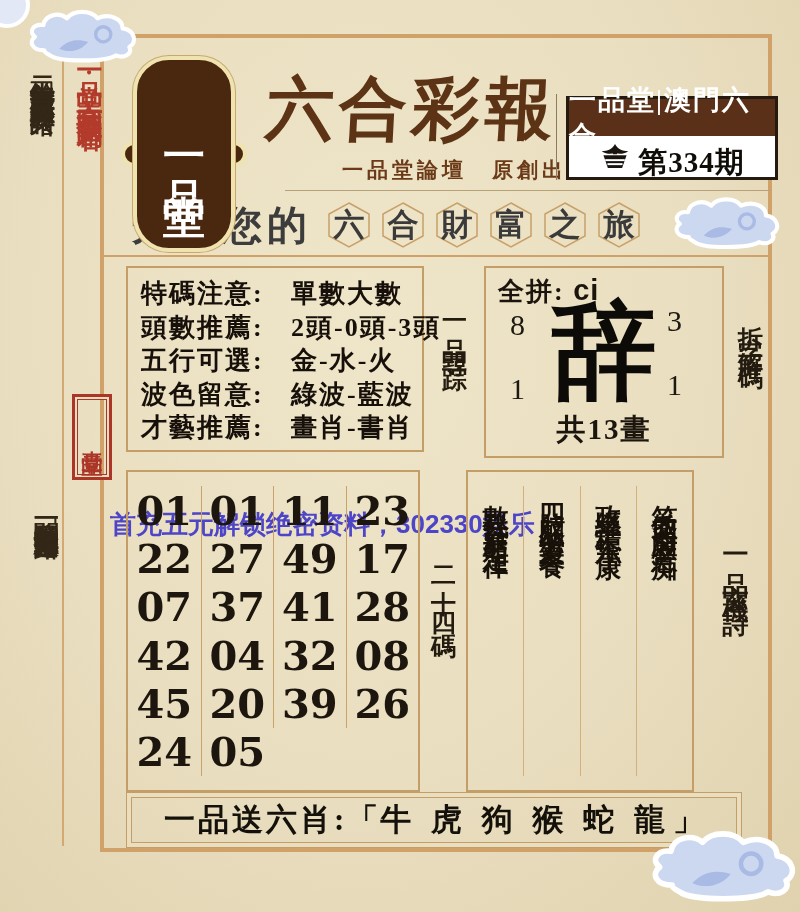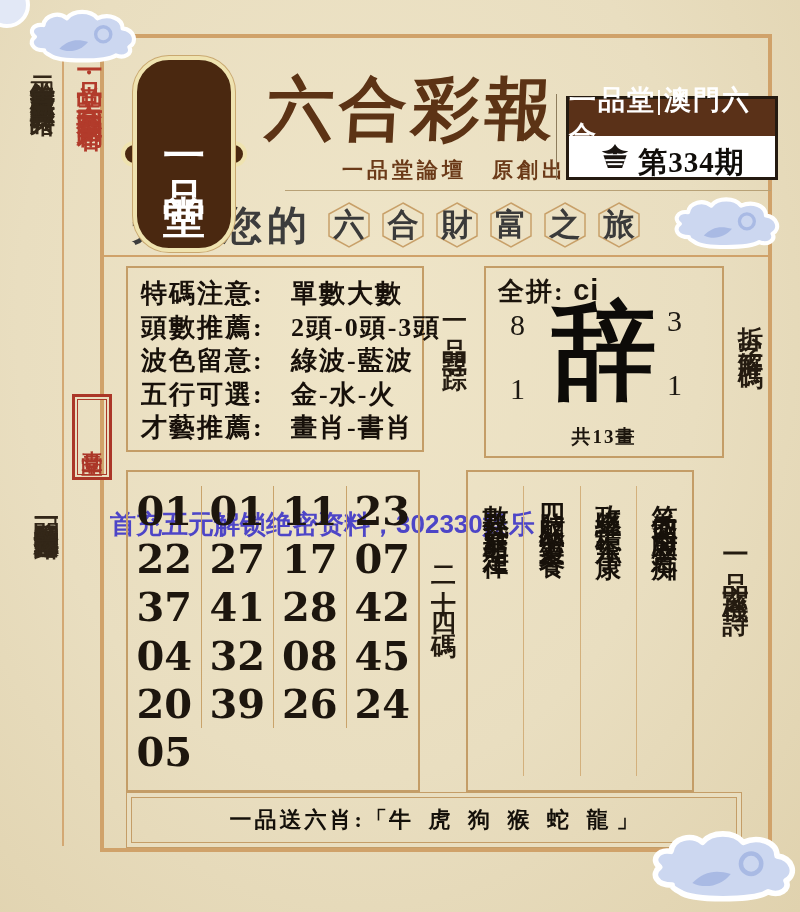--- a/index.html
+++ b/index.html
@@ -169,12 +169,12 @@
         <span class="tip-value">2頭-0頭-3頭</span>
       </div>
     <div class="tip-row">
+        <span class="tip-label">五行可選:</span>
+        <span class="tip-value">金-水-火</span>
+      </div>
+    <div class="tip-row">
         <span class="tip-label">波色留意:</span>
         <span class="tip-value">綠波-藍波</span>
-      </div>
-    <div class="tip-row">
-        <span class="tip-label">五行可選:</span>
-        <span class="tip-value">金-水-火</span>
       </div>
     <div class="tip-row">
         <span class="tip-label">才藝推薦:</span>

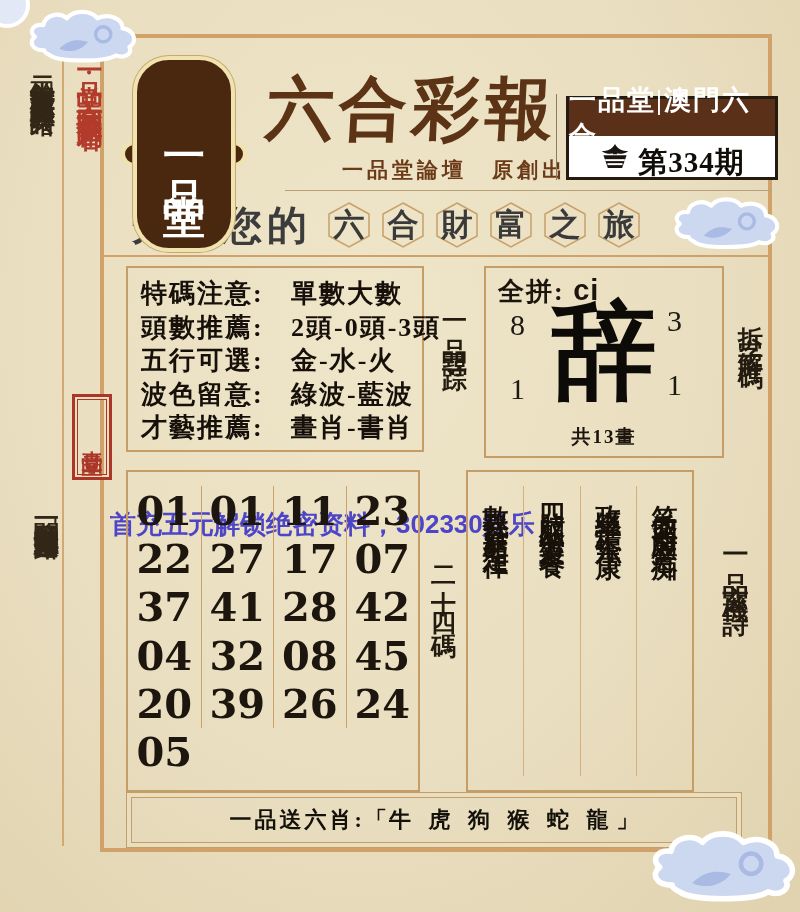--- a/index.html
+++ b/index.html
@@ -58,7 +58,7 @@
   .corner-num { position:absolute; font-size:30px; color:#1c1812; }
   .num-tl { left:24px; top:40px; } .num-bl { left:24px; top:104px; }
   .num-tr { right:40px; top:36px; } .num-br { right:40px; top:100px; }
-  .strokes { position:absolute; left:0; right:0; bottom:6px; text-align:center; font-size:19px; font-weight:700; letter-spacing:2px; }
+  .strokes { position:absolute; left:0; right:0; bottom:6px; text-align:center; font-size:29px; font-weight:700; letter-spacing:2px; }
   .label-chaizi { position:absolute; left:734px; top:306px; font-size:25px; font-weight:700; letter-spacing:13px; color:#241b10; }
   
   .watermark { position:absolute; left:110px; top:507px; z-index:1; font-family:"Liberation Sans", sans-serif;

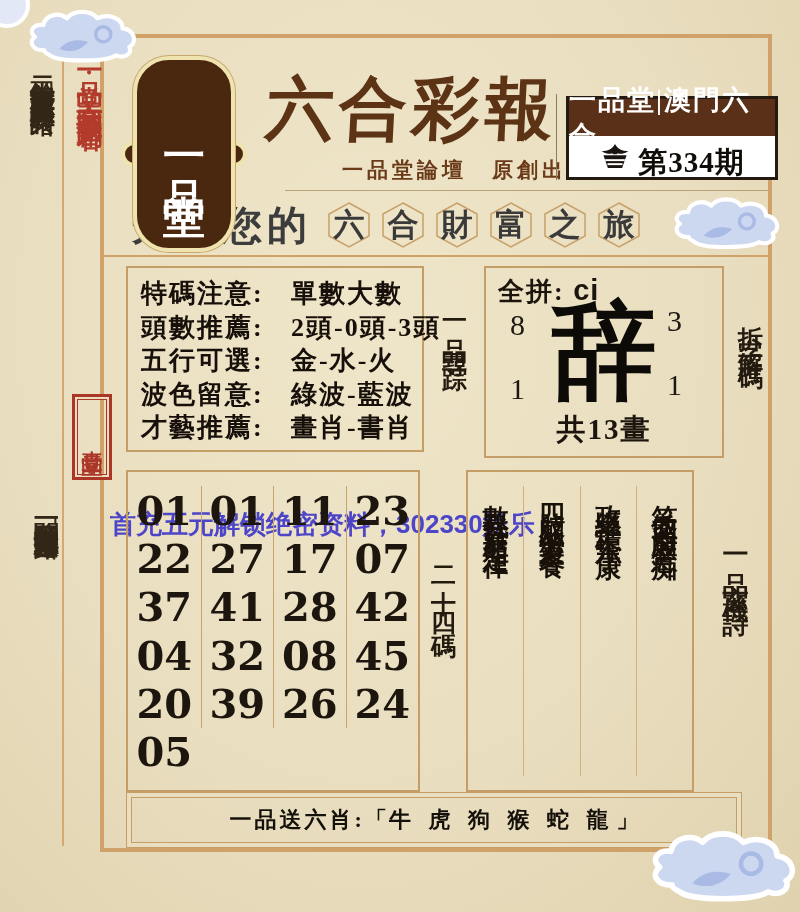--- a/index.html
+++ b/index.html
@@ -206,6 +206,7 @@
     <div class="num-cell">23</div>
     <div class="num-cell">22</div>
     <div class="num-cell">27</div>
+    <div class="num-cell">49</div>
     <div class="num-cell">17</div>
     <div class="num-cell">07</div>
     <div class="num-cell">37</div>

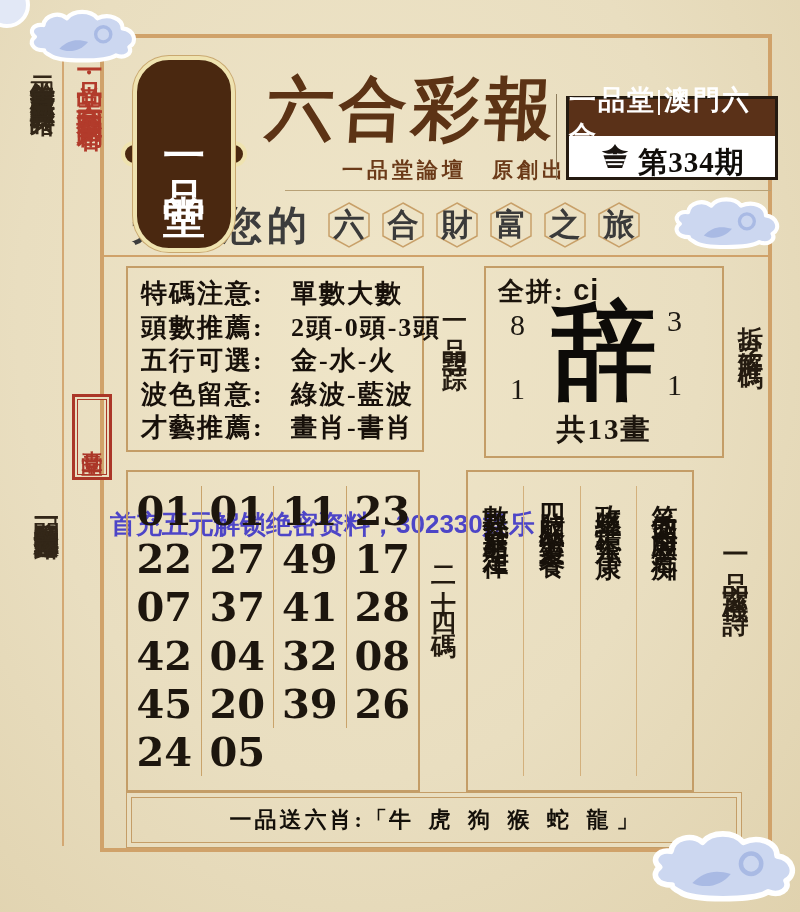--- a/index.html
+++ b/index.html
@@ -78,7 +78,7 @@
   
   .zodiac-banner { position:absolute; left:126px; top:792px; width:616px; height:56px; border:1px solid #c49d67;
                    box-shadow:inset 0 0 0 4px #e9dec0, inset 0 0 0 5px #c49d67; z-index:2;
-                   display:flex; align-items:center; justify-content:center; font-size:22px; font-weight:700; color:#14100a; }
+                   display:flex; align-items:center; justify-content:center; font-size:31px; font-weight:700; color:#14100a; }
   .zodiac-banner .animals { letter-spacing:6px; margin:0 2px; }
   .zodiac-banner .zlabel { letter-spacing:3px; }
   

